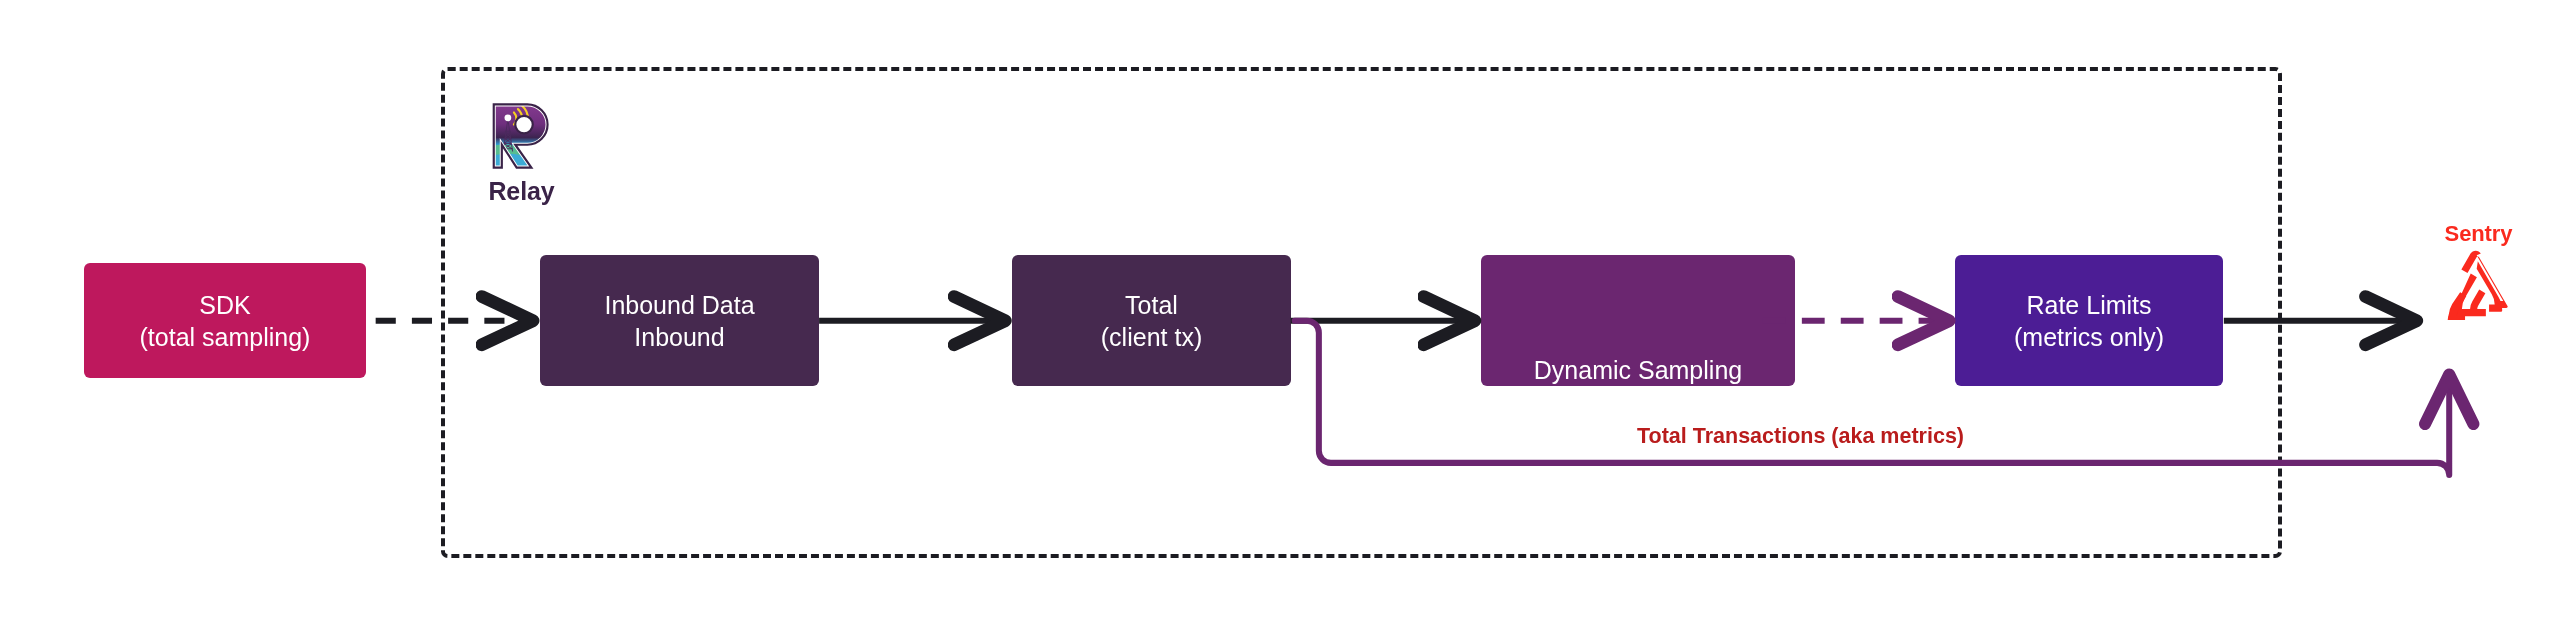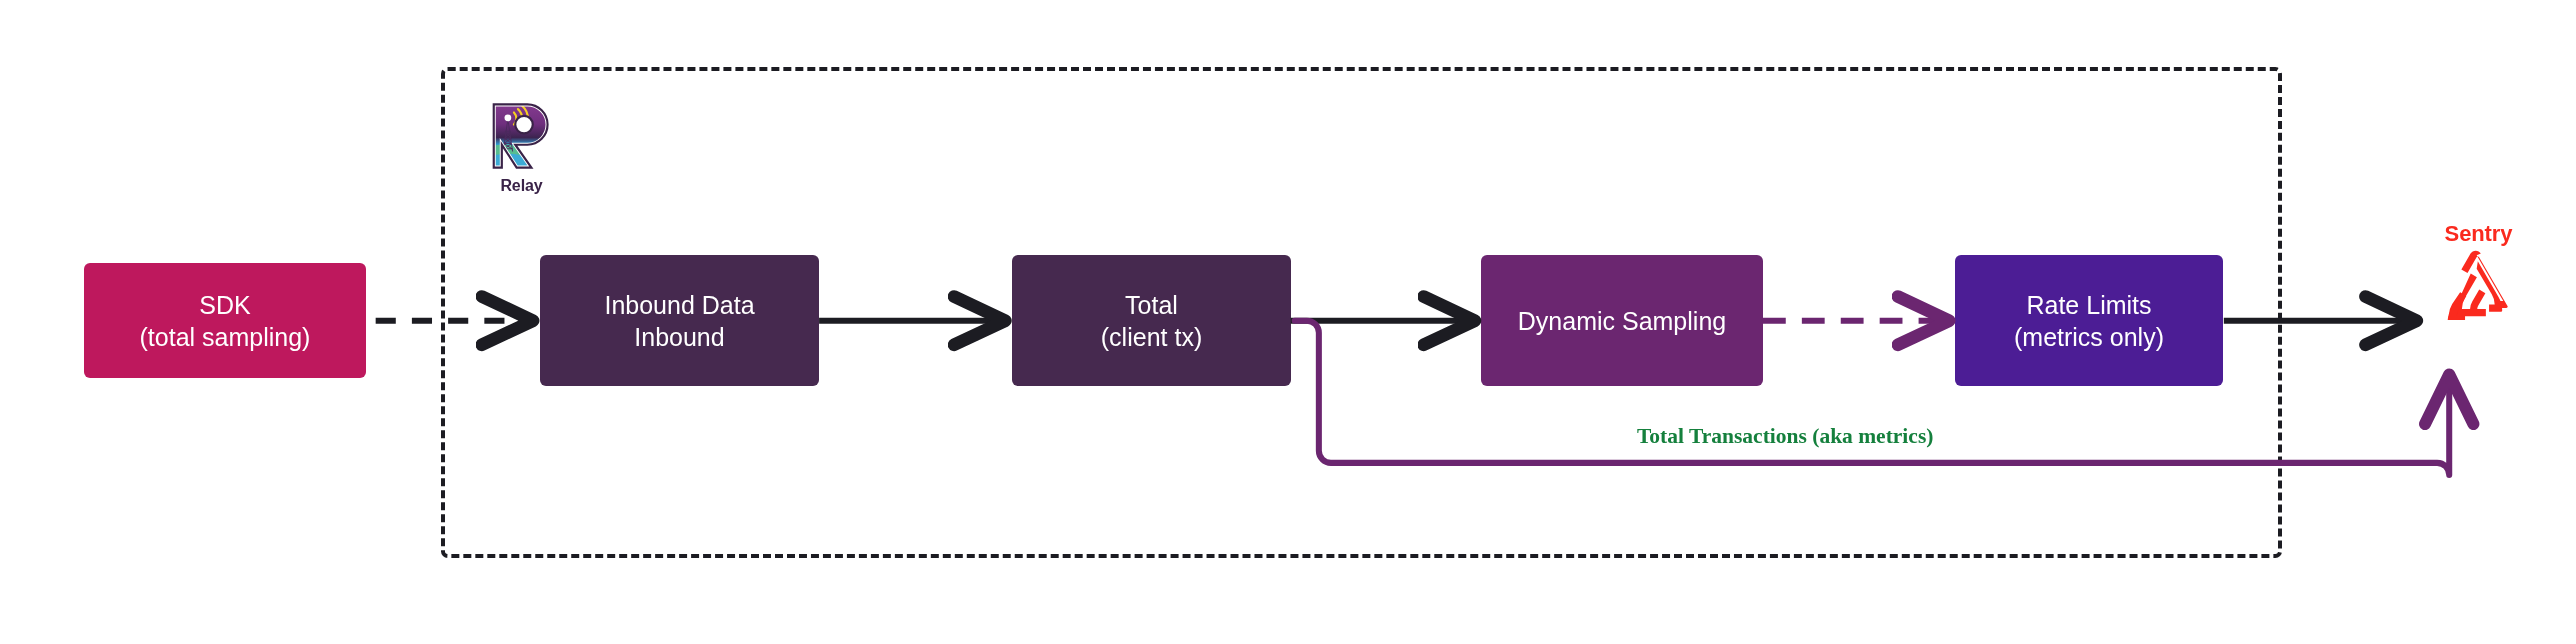--- a/index.html
+++ b/index.html
@@ -49,7 +49,7 @@
   }
   .relay-caption {
     margin-top: 4px;
-    font-size: 16px;
+    font-size: 25px;
     font-weight: bold;
     color: #3a2348;
     letter-spacing: -0.1px;

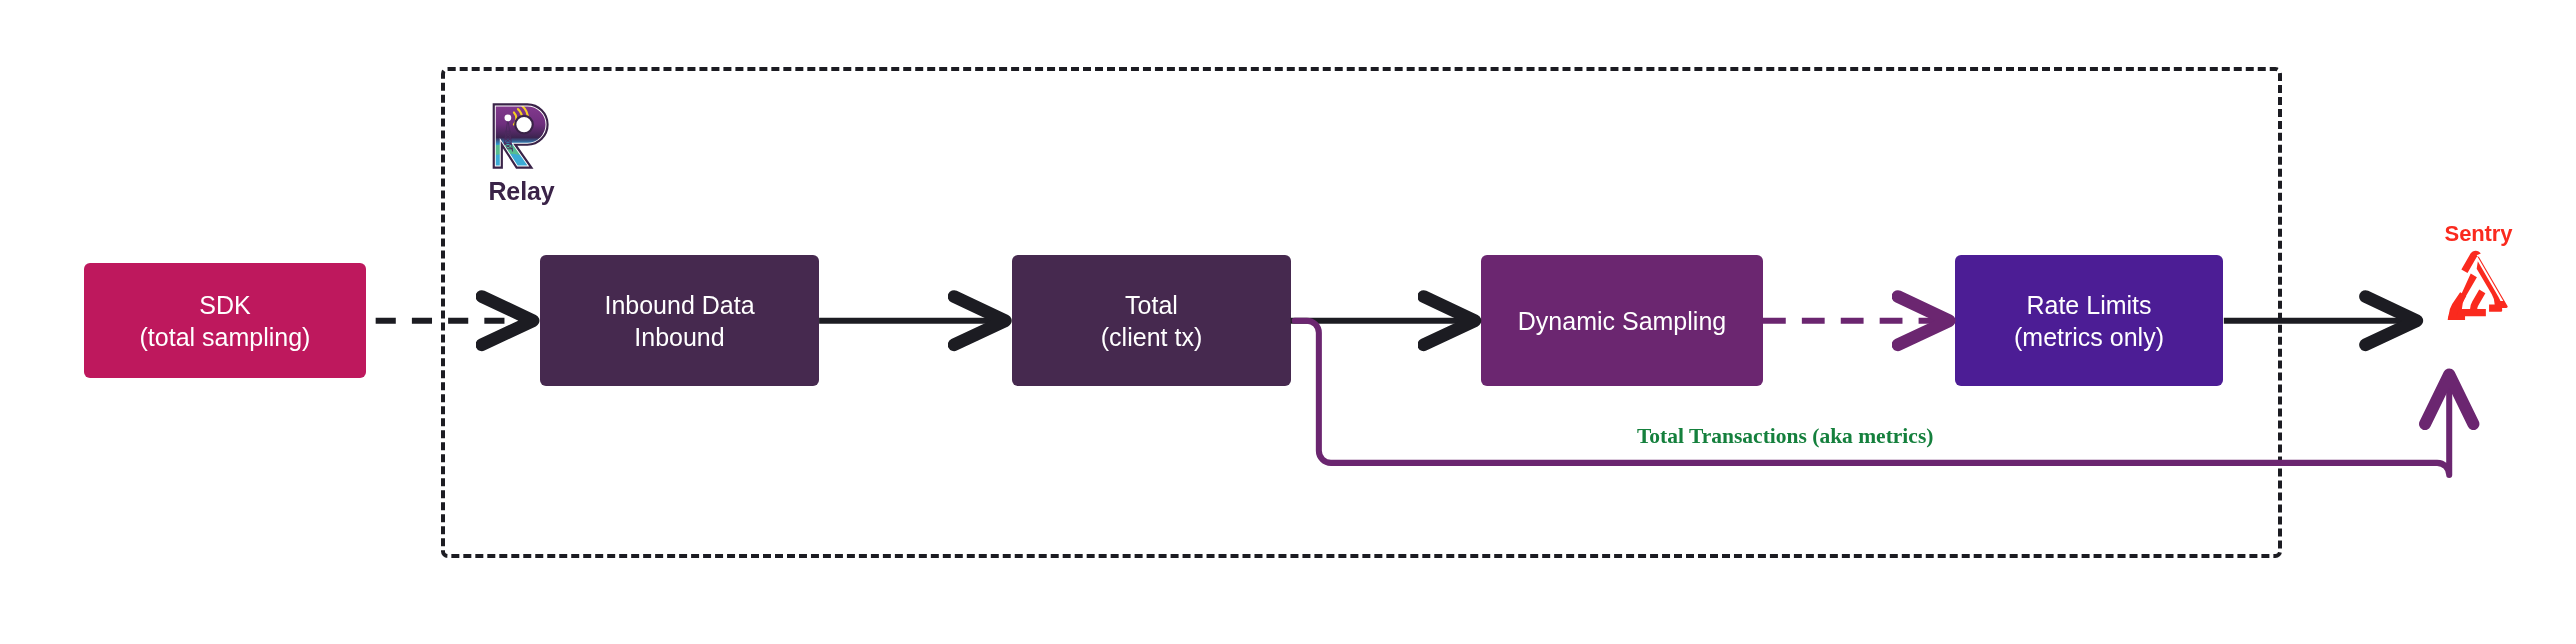--- a/index.html
+++ b/index.html
@@ -77,7 +77,7 @@
   #node-sdk      { left: 84px;  top: 263px; width: 282px; height: 115px; background: #be185d; }
   #node-filters  { left: 540px;  top: 255px; width: 279px; height: 131px; background: #46294f; }
   #node-quotas   { left: 1012px; top: 255px; width: 279px; height: 131px; background: #46294f; }
-  #node-dynsamp  { left: 1481px; top: 255px; width: 282px; height: 131px; background: #6b2670; }
+  #node-dynsamp  { left: 1481px; top: 255px; width: 314px; height: 131px; background: #6b2670; justify-content: flex-end; }
   #node-ratelim  { left: 1955px; top: 255px; width: 268px; height: 131px; background: #4c1d95; }
 
   

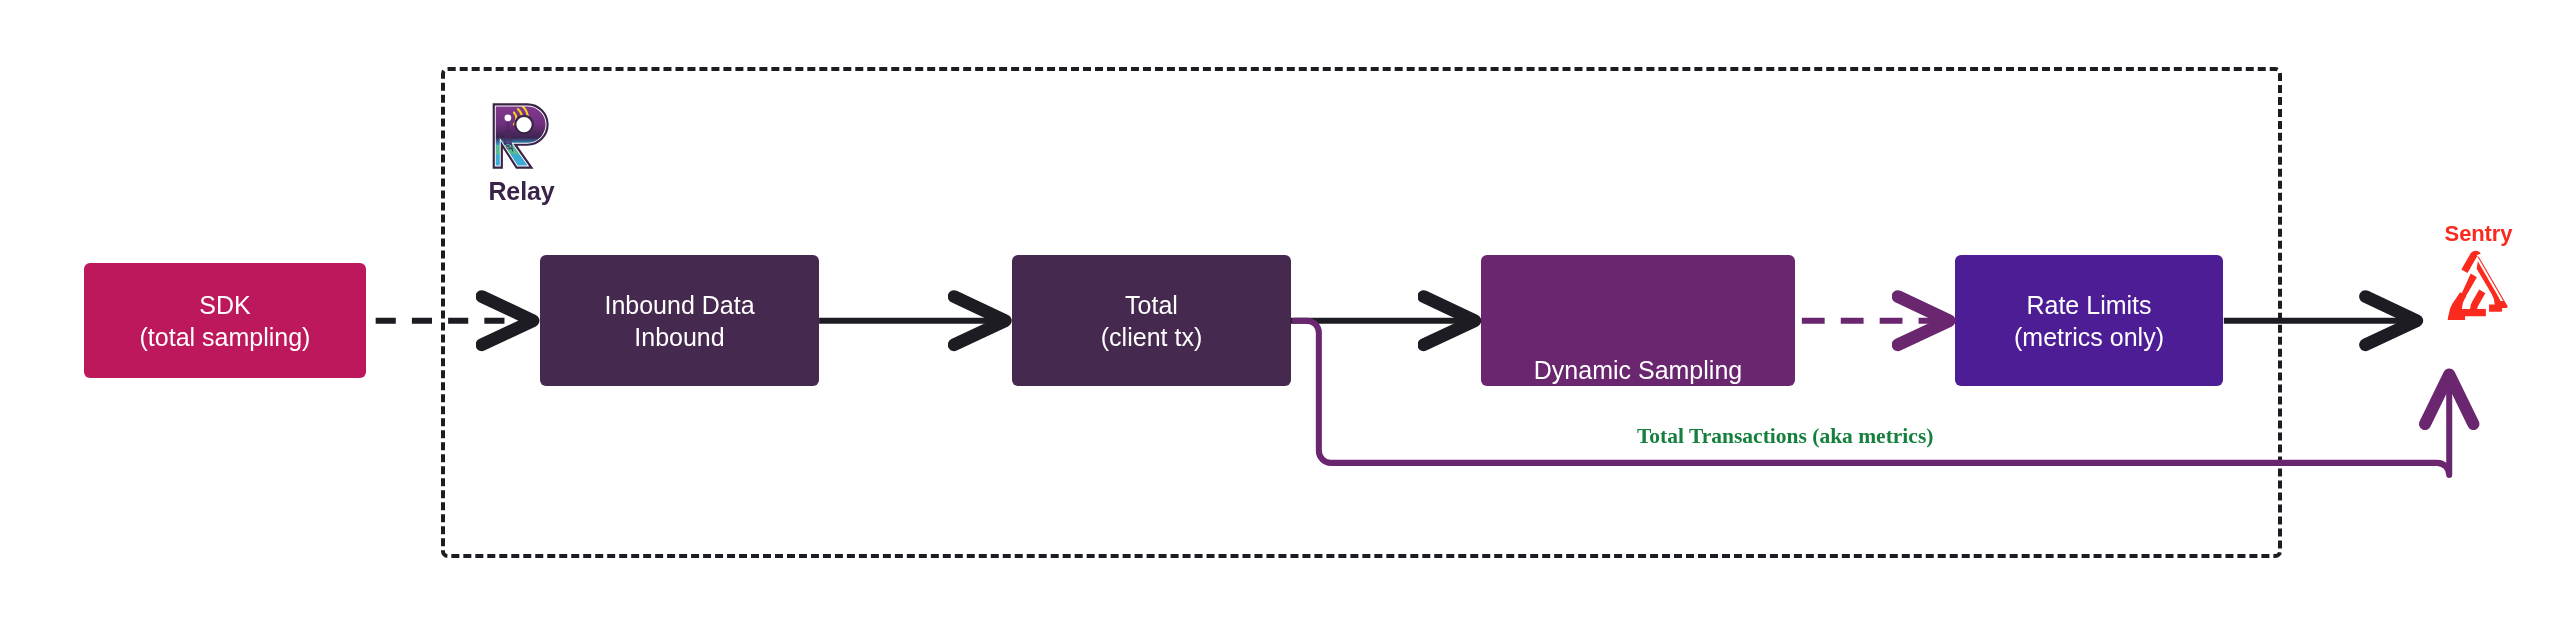--- a/index.html
+++ b/index.html
@@ -106,9 +106,9 @@
     top: 424px;
     font-size: 21.5px;
     font-weight: bold;
-    color: #15803d;
+    color: #b91c1c;
     white-space: nowrap;
-    font-family: Liberation Serif, serif;
+    font-family: Liberation Sans, sans-serif;
   }
 
   

